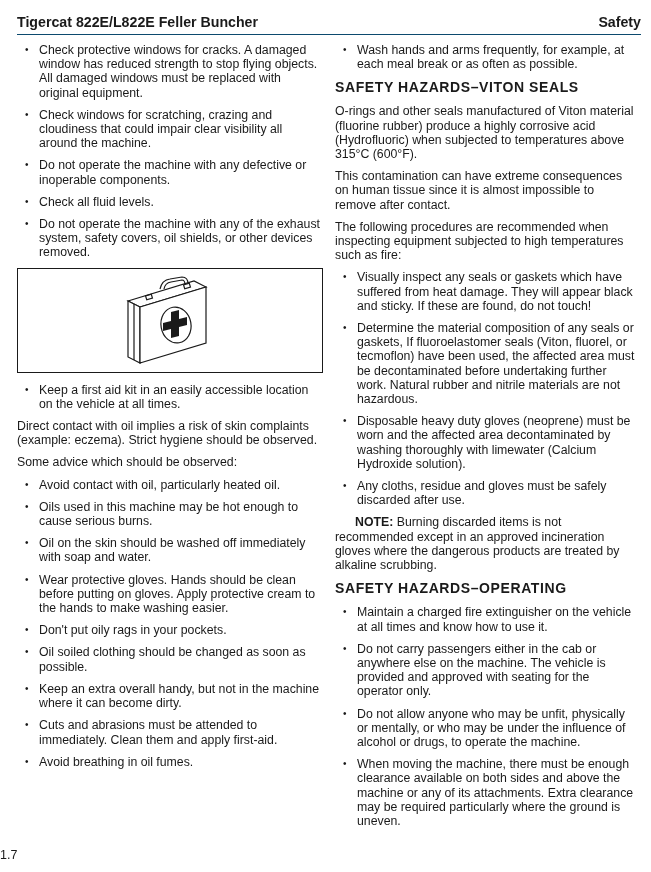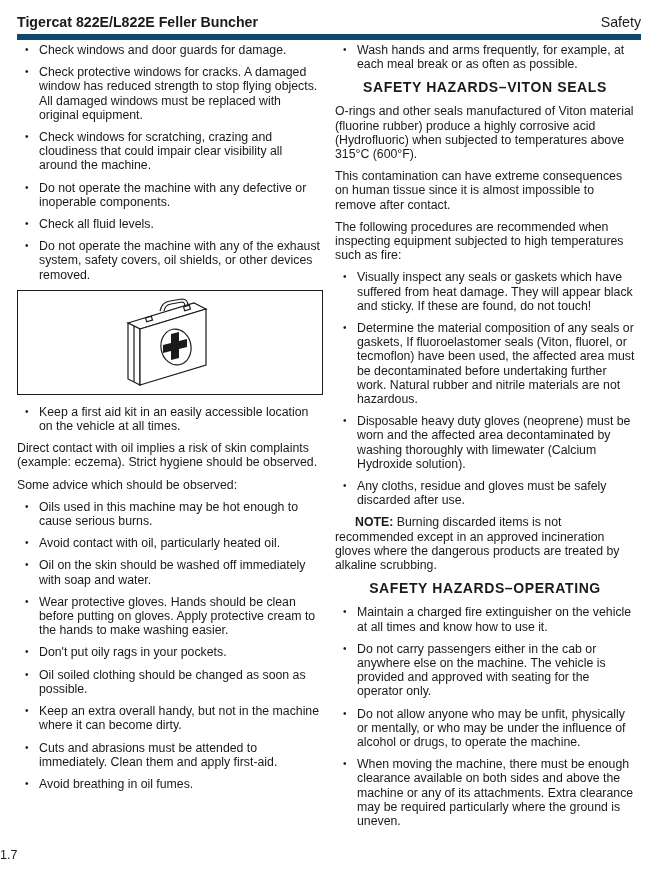--- a/index.html
+++ b/index.html
@@ -6,7 +6,7 @@
   body { width:651px; height:872px; position:relative; overflow:hidden;
          font-family:"Liberation Sans", sans-serif; color:#1a1a1a; }
   .header { position:absolute; left:17px; right:10px; top:12px; height:22px;
-            border-bottom:6px solid #0c4a6e; }
+            border-bottom:1px solid #0c4a6e; }
   .header .title { position:absolute; left:0; top:2px; font-size:14.2px; font-weight:bold; }
   .header .section { position:absolute; right:0; top:2px; font-size:14.2px; font-weight:normal;text-align:right; }
   .col { position:absolute; top:43px; font-size:12.3px; line-height:14.2px; }

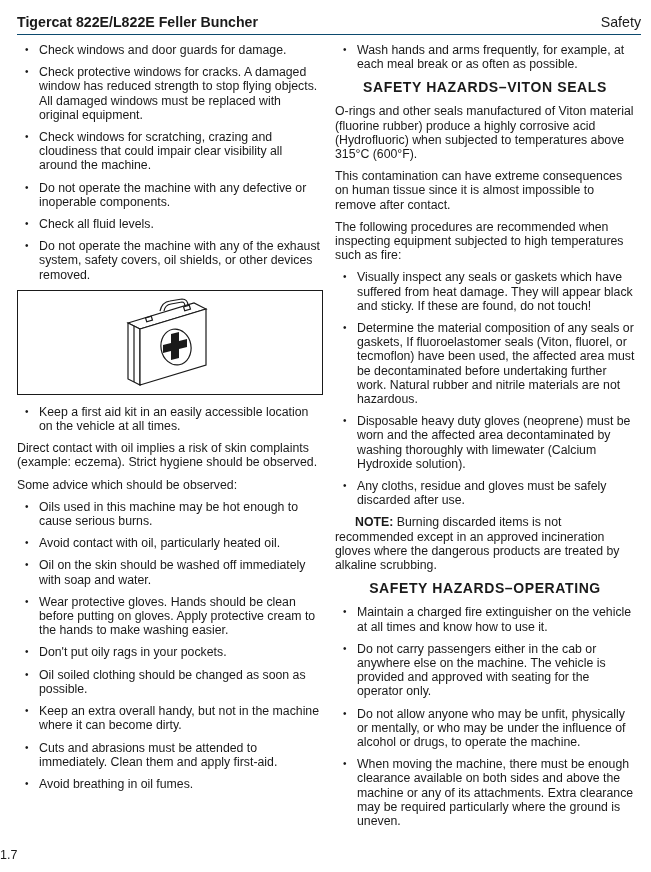--- a/index.html
+++ b/index.html
@@ -8,7 +8,7 @@
   .header { position:absolute; left:17px; right:10px; top:12px; height:22px;
             border-bottom:1px solid #0c4a6e; }
   .header .title { position:absolute; left:0; top:2px; font-size:14.2px; font-weight:bold; }
-  .header .section { position:absolute; right:0; top:2px; font-size:14.2px; font-weight:normal;text-align:right; }
+  .header .section { position:absolute; right:0; top:2px; font-size:14.2px; font-weight:bold;text-align:right; }
   .col { position:absolute; top:43px; font-size:12.3px; line-height:14.2px; }
   .col.left { left:17px; width:306px; }
   .col.right { left:335px; width:300px; }

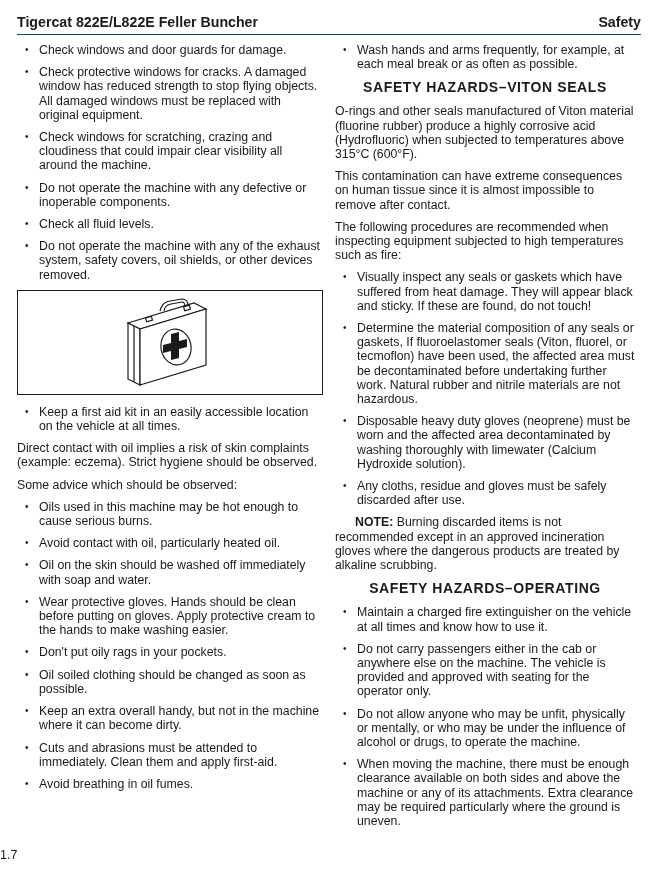--- a/index.html
+++ b/index.html
@@ -32,7 +32,6 @@
 
 <div class="col left">
   <ul class="bul">
-    <li>Check windows and door guards for damage.</li>
     <li>Check protective windows for cracks. A damaged window has reduced strength to stop flying objects. All damaged windows must be replaced with original equipment.</li>
     <li>Check windows for scratching, crazing and cloudiness that could impair clear visibility all around the machine.</li>
     <li>Do not operate the machine with any defective or inoperable components.</li>

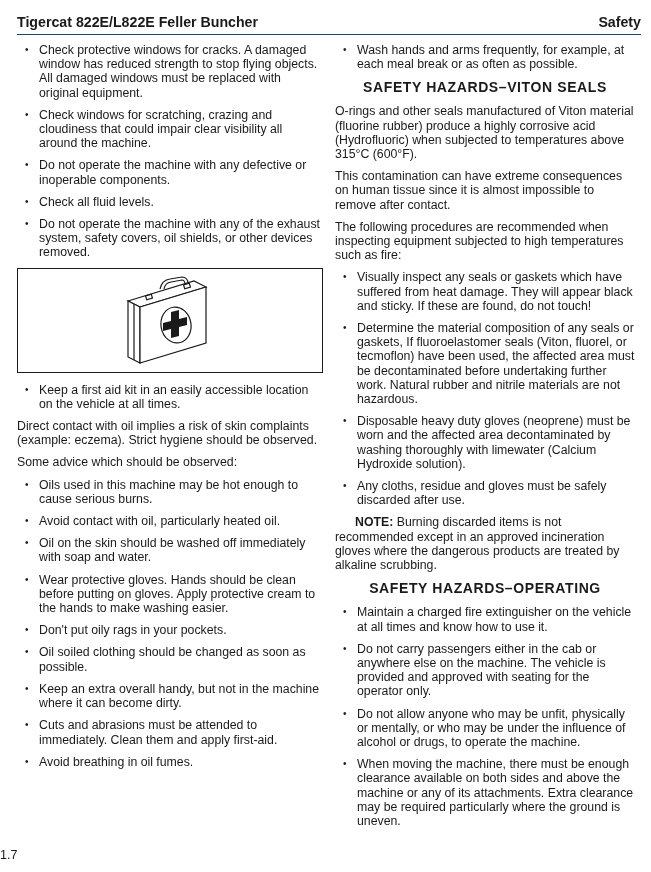--- a/index.html
+++ b/index.html
@@ -16,7 +16,7 @@
   ul.bul li { position:relative; margin:0 0 8px 0; }
   ul.bul li::before { content:"•"; position:absolute; left:-14px; top:0; font-size:10px; }
   p.para { margin:0 0 8px 0; }
-  h2.sec { margin:2px 0 9px 0; font-size:14px; font-weight:bold; letter-spacing:0.6px; line-height:16px;text-align:center; }
+  h2.sec { margin:2px 0 9px 0; font-size:14px; font-weight:bold; letter-spacing:0.6px; line-height:16px; }
   .figure { border:1px solid #1a1a1a; height:103px; margin:4px 0 10px 0; position:relative; }
   .figure svg { position:absolute; left:108px; top:6px; }
   .note-label { font-weight:bold;padding-left:20px; }

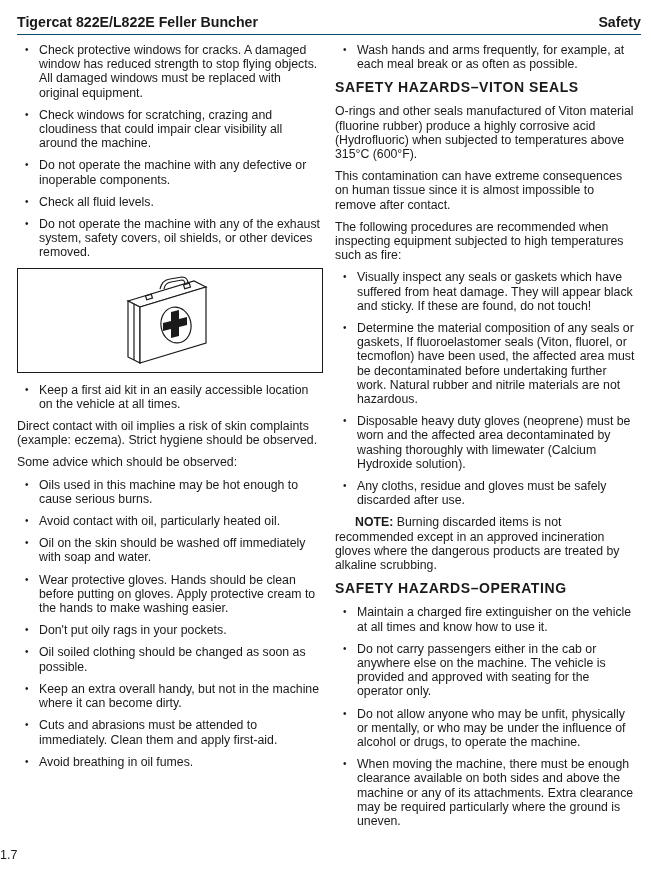--- a/index.html
+++ b/index.html
@@ -69,8 +69,8 @@
   <p class="para">Direct contact with oil implies a risk of skin complaints (example: eczema). Strict hygiene should be observed.</p>
   <p class="para">Some advice which should be observed:</p>
   <ul class="bul">
+    <li>Avoid contact with oil, particularly heated oil.</li>
     <li>Oils used in this machine may be hot enough to cause serious burns.</li>
-    <li>Avoid contact with oil, particularly heated oil.</li>
     <li>Oil on the skin should be washed off immediately with soap and water.</li>
     <li>Wear protective gloves. Hands should be clean before putting on gloves. Apply protective cream to the hands to make washing easier.</li>
     <li>Don't put oily rags in your pockets.</li>

